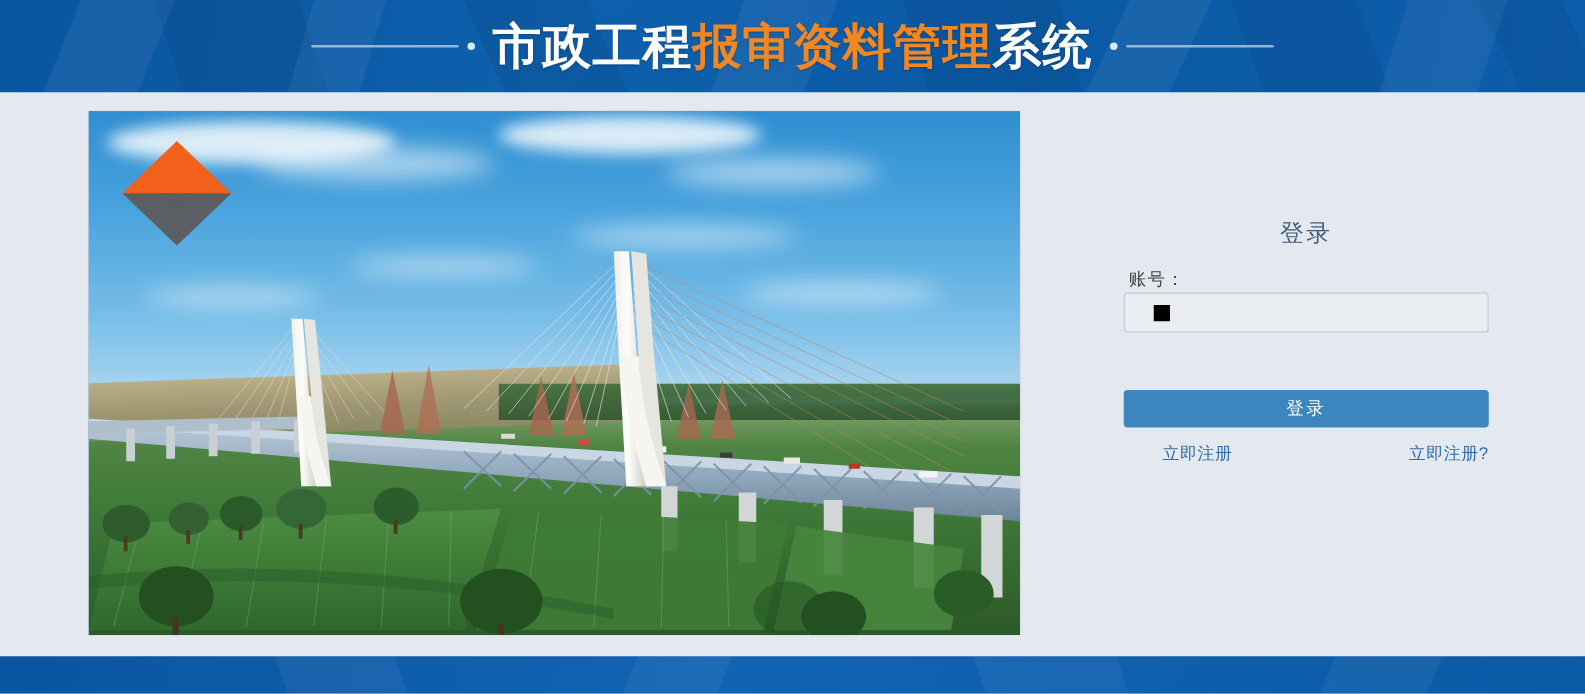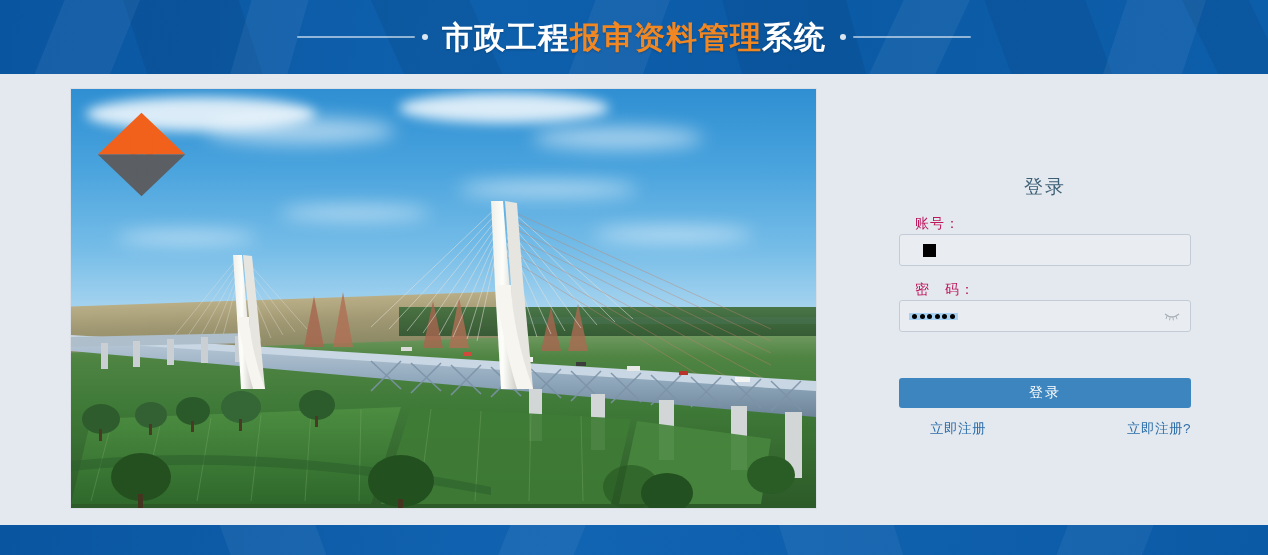--- a/index.html
+++ b/index.html
@@ -33,7 +33,7 @@
   .deco .line { width: 118px; height: 2px; background: rgba(255,255,255,0.55); border-radius: 1px; }
   .deco .dot { width: 6px; height: 6px; border-radius: 50%; background: rgba(255,255,255,0.85); }
   .site-title {
-    font-size: 31px; font-weight: bold; letter-spacing: 1px;
+    font-size: 39px; font-weight: bold; letter-spacing: 1px;
     white-space: nowrap; line-height: 1;
     text-shadow: 0 1px 2px rgba(0,0,0,0.22);
   }

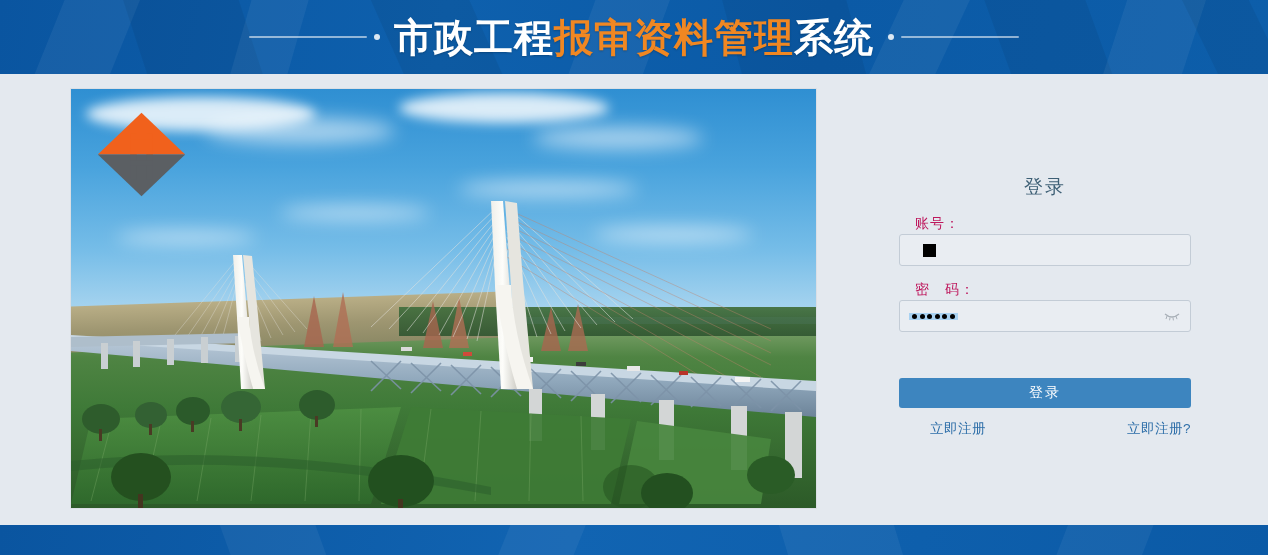--- a/index.html
+++ b/index.html
@@ -85,7 +85,7 @@
   }
   .field { position: relative; margin-bottom: 22px; }
   .field-label {
-    position: absolute; left: 16px; top: -19px; font-size: 14px; color: #be185d;
+    position: absolute; left: 4px; top: -19px; font-size: 14px; color: #404040;
     letter-spacing: 1px; z-index: 2; background: transparent;
   }
   .input-box {

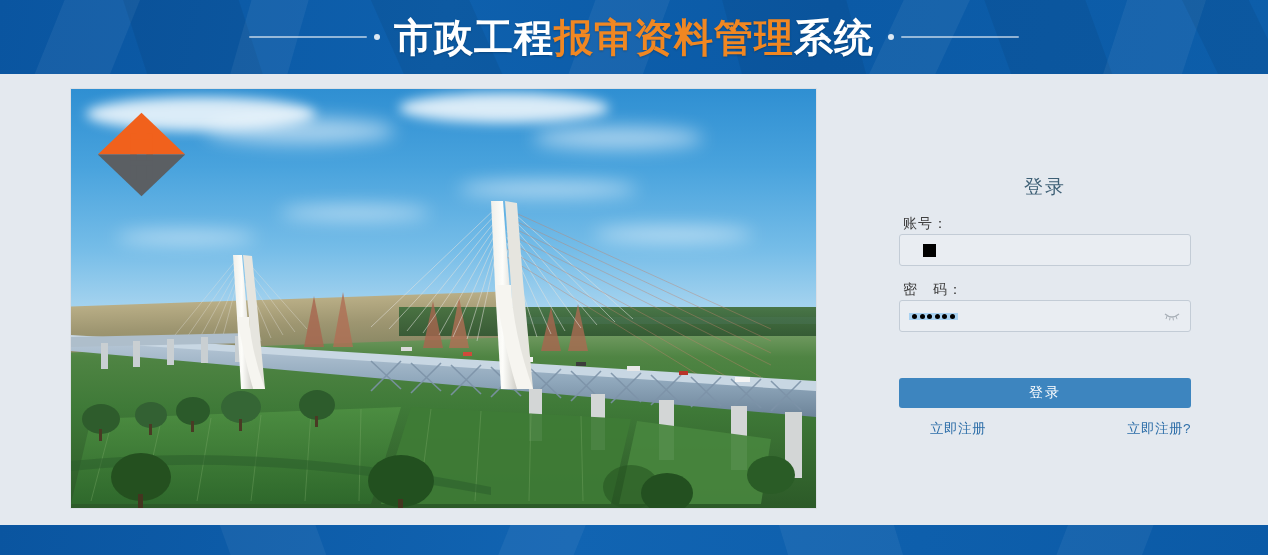--- a/index.html
+++ b/index.html
@@ -370,28 +370,6 @@
         </div>
       </div>
 
-      <div class="field" style="margin-top:34px;">
-        <span class="field-label">密　码：</span>
-        <div class="input-box">
-          <span class="pw-sel">
-            <i></i>
-              <i></i>
-              <i></i>
-              <i></i>
-              <i></i>
-              <i></i>
-          </span>
-          <span class="eye-icon">
-            <svg width="16" height="10" viewBox="0 0 16 10">
-              <path d="M1,3 Q8,9 15,3" stroke="#5a6670" stroke-width="1.3" fill="none"></path>
-              <line x1="3" y1="5" x2="2" y2="8" stroke="#5a6670" stroke-width="1"></line>
-              <line x1="6" y1="6.4" x2="5.6" y2="9.3" stroke="#5a6670" stroke-width="1"></line>
-              <line x1="9" y1="6.5" x2="9.4" y2="9.4" stroke="#5a6670" stroke-width="1"></line>
-              <line x1="12" y1="5.2" x2="13" y2="8.2" stroke="#5a6670" stroke-width="1"></line>
-            </svg>
-          </span>
-        </div>
-      </div>
 
       <button class="login-btn">登录</button>
 

